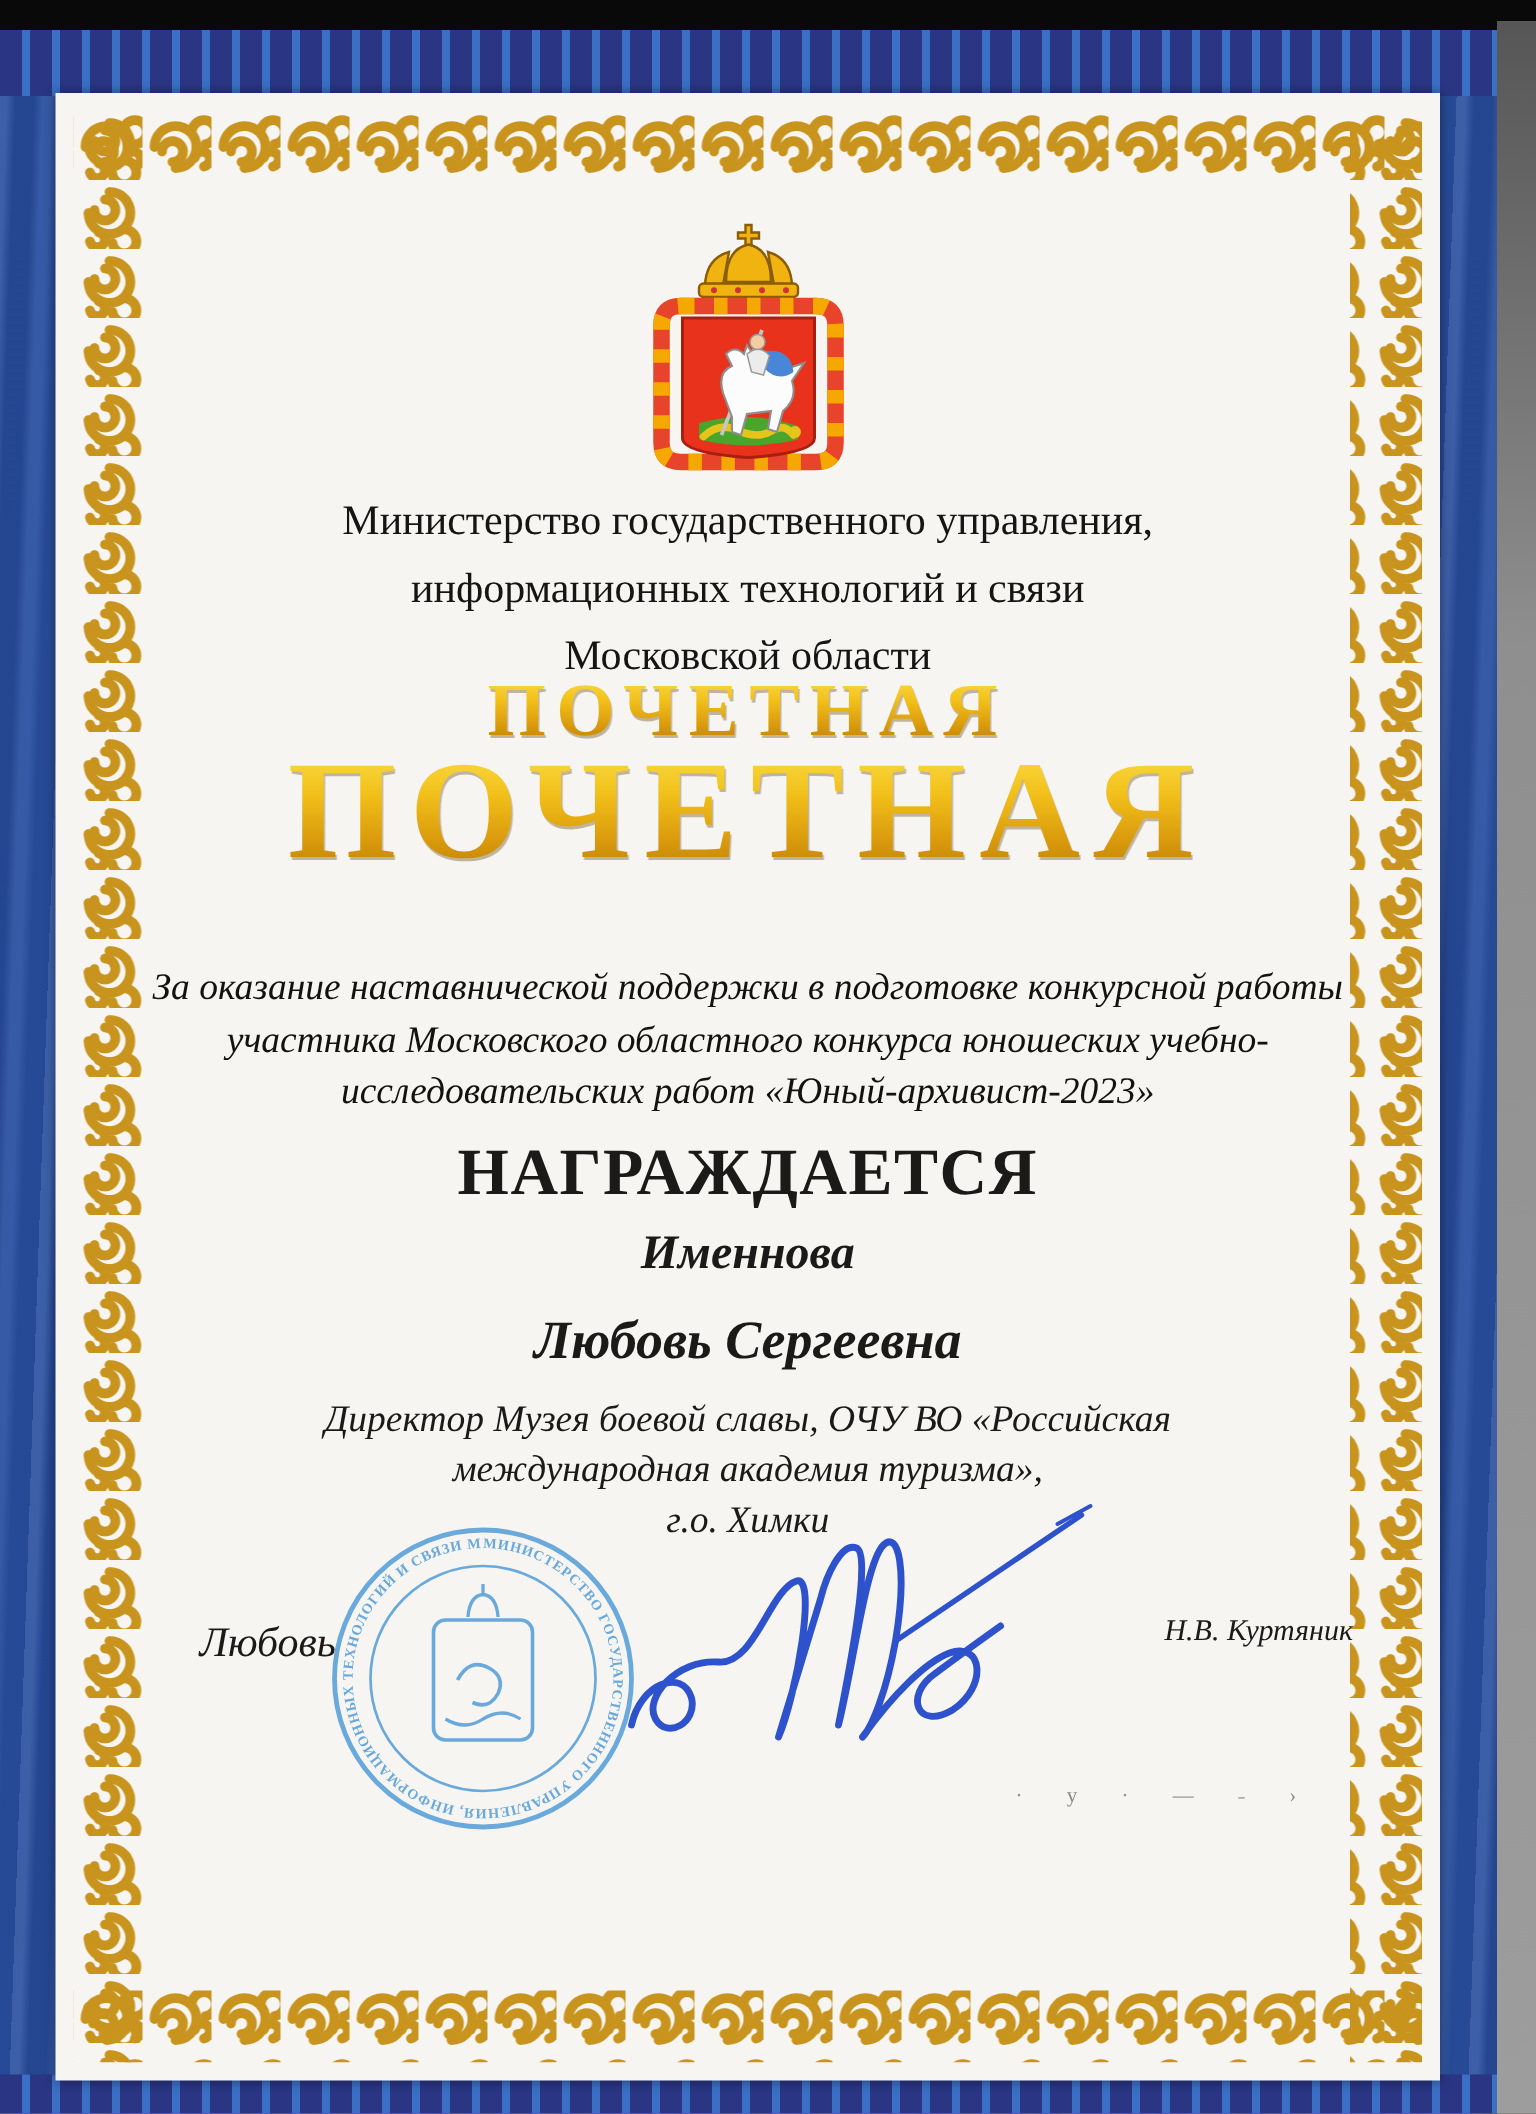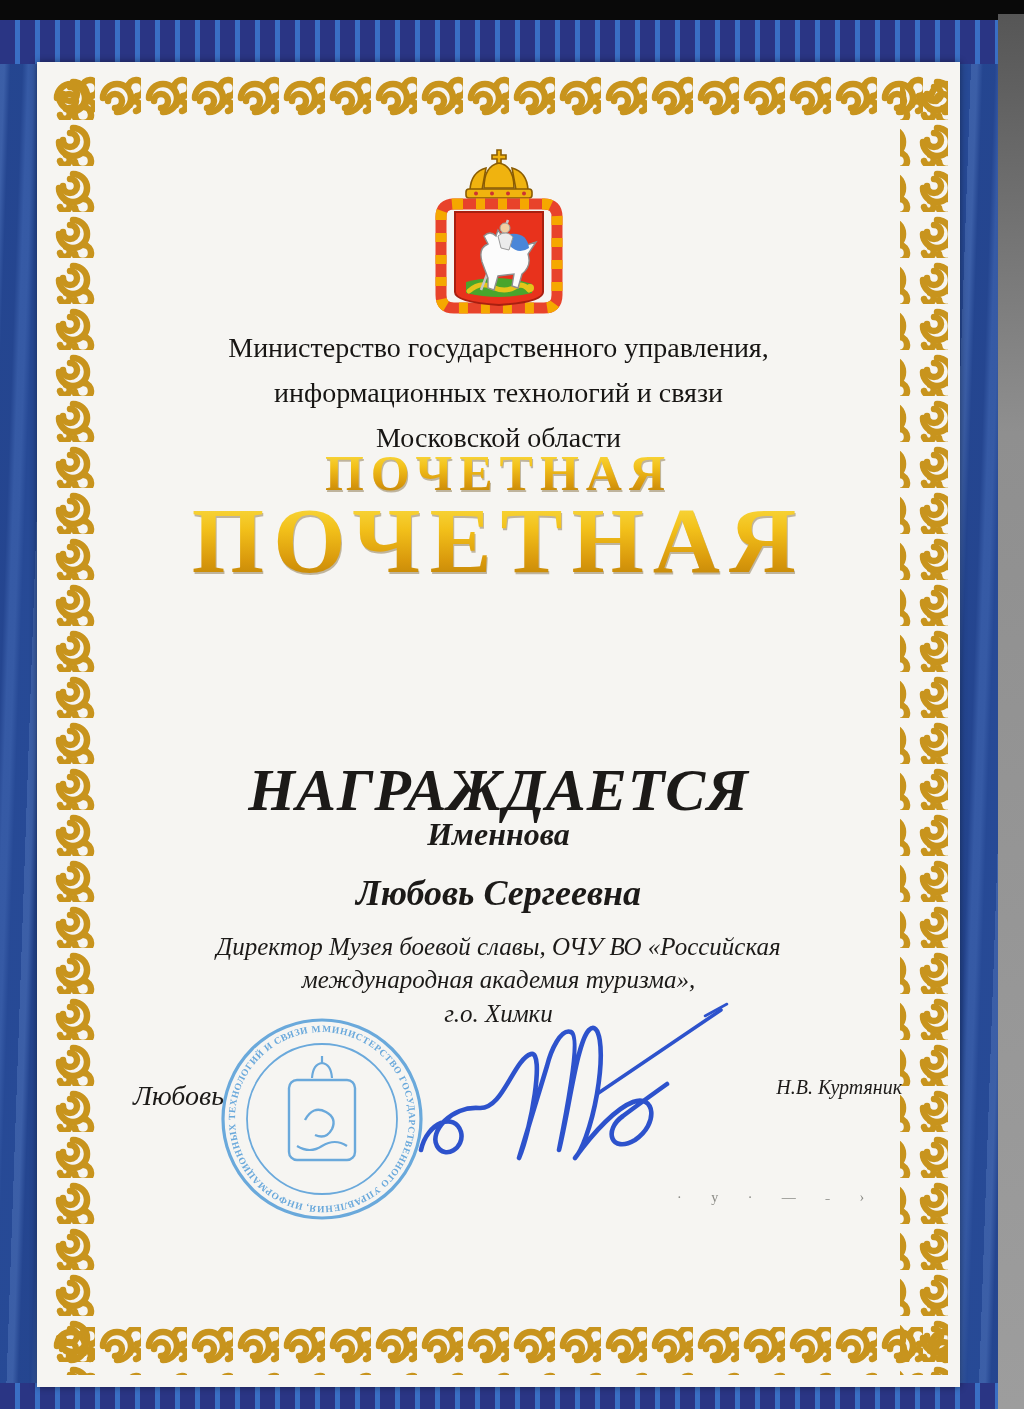--- a/index.html
+++ b/index.html
@@ -169,6 +169,11 @@
           <span class="title-main">ПОЧЕТНАЯ</span>
         </div>
 
+        <div class="reason">
+          <span>За оказание наставнической поддержки в подготовке конкурсной работы</span>
+          <span>участника Московского областного конкурса юношеских учебно-</span>
+          <span>исследовательских работ «Юный-архивист-2023»</span>
+        </div>
 
         <div class="awarded">НАГРАЖДАЕТСЯ</div>
         <div class="surname">Именнова</div>

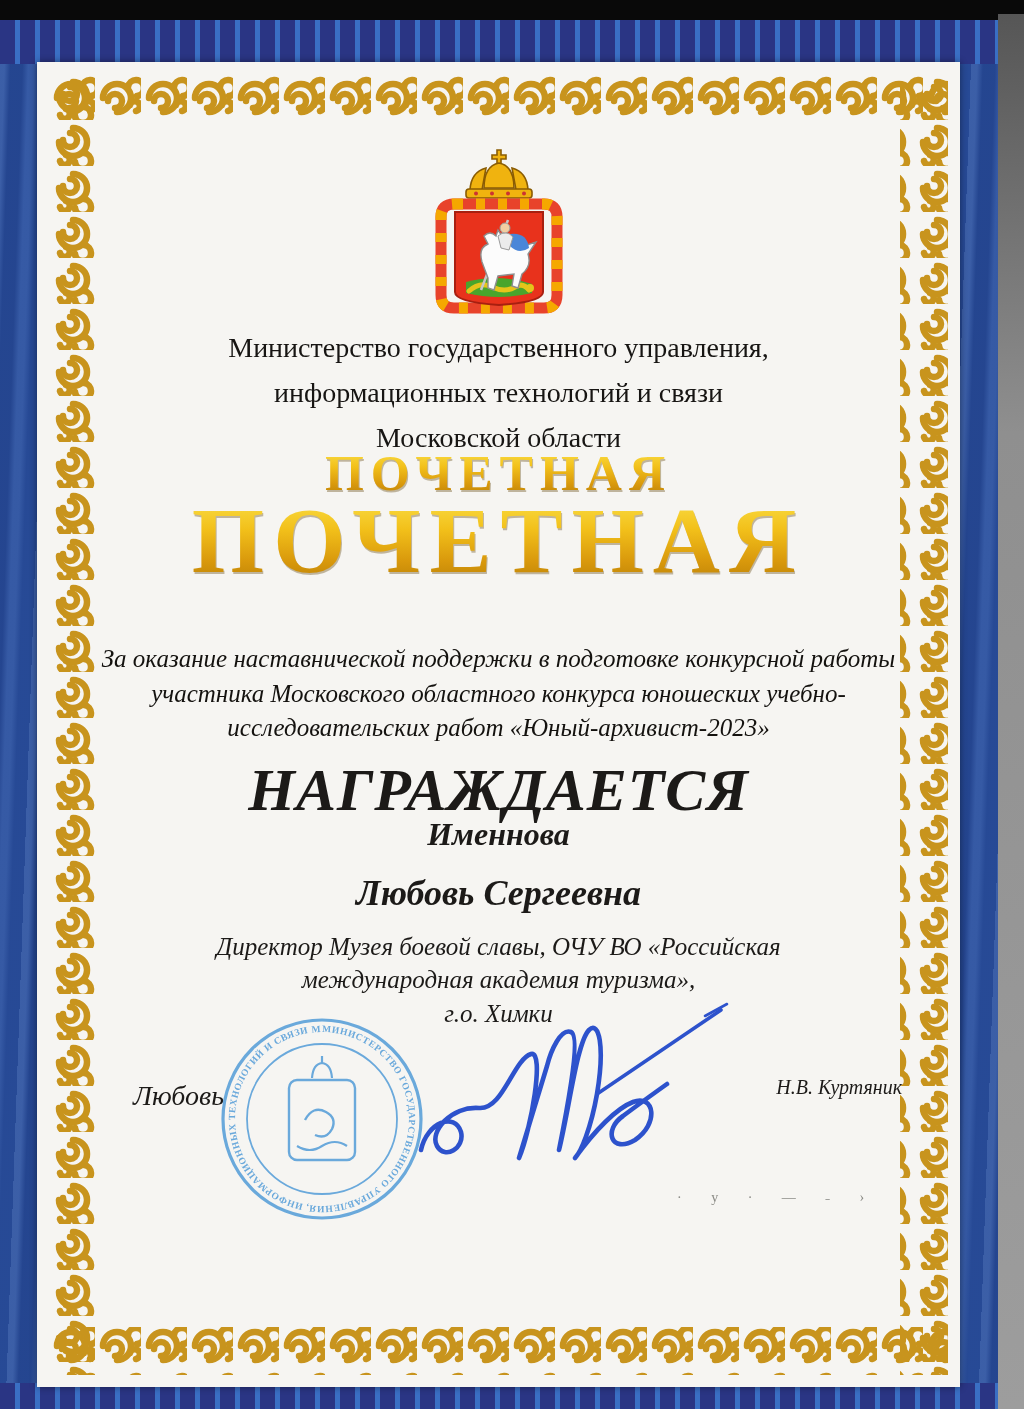--- a/index.html
+++ b/index.html
@@ -59,7 +59,7 @@
   .reason span{display:block;}
   .awarded{
     position:absolute;top:694px;left:0;right:0;
-    font-weight:bold;font-style:italic;font-size:60px;letter-spacing:1px;
+    font-weight:bold;font-size:44px;letter-spacing:1px;
   }
   .surname{position:absolute;top:754px;left:0;right:0;font-weight:bold;font-style:italic;font-size:32px;}
   .fullname{position:absolute;top:810px;left:0;right:0;font-weight:bold;font-style:italic;font-size:36px;}

